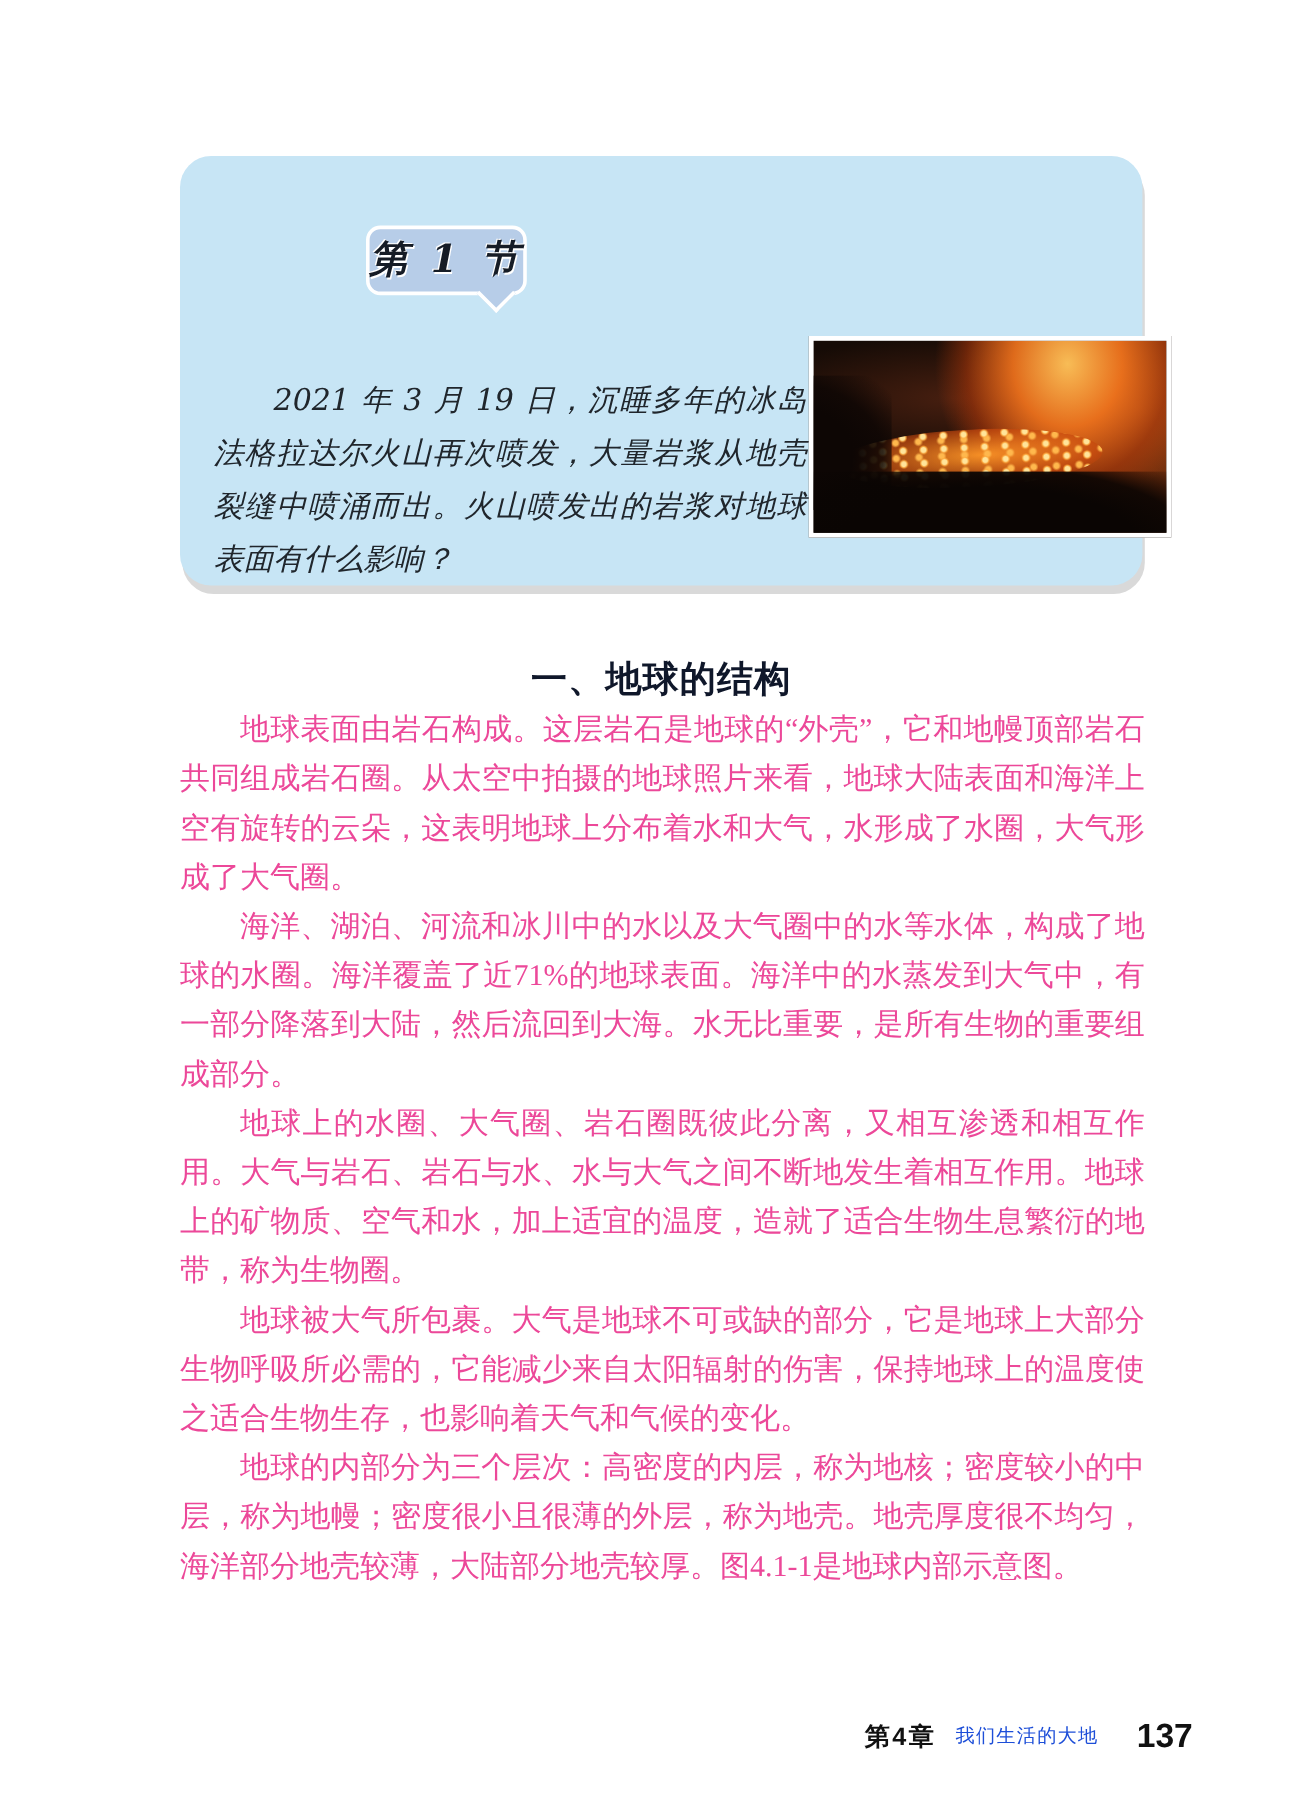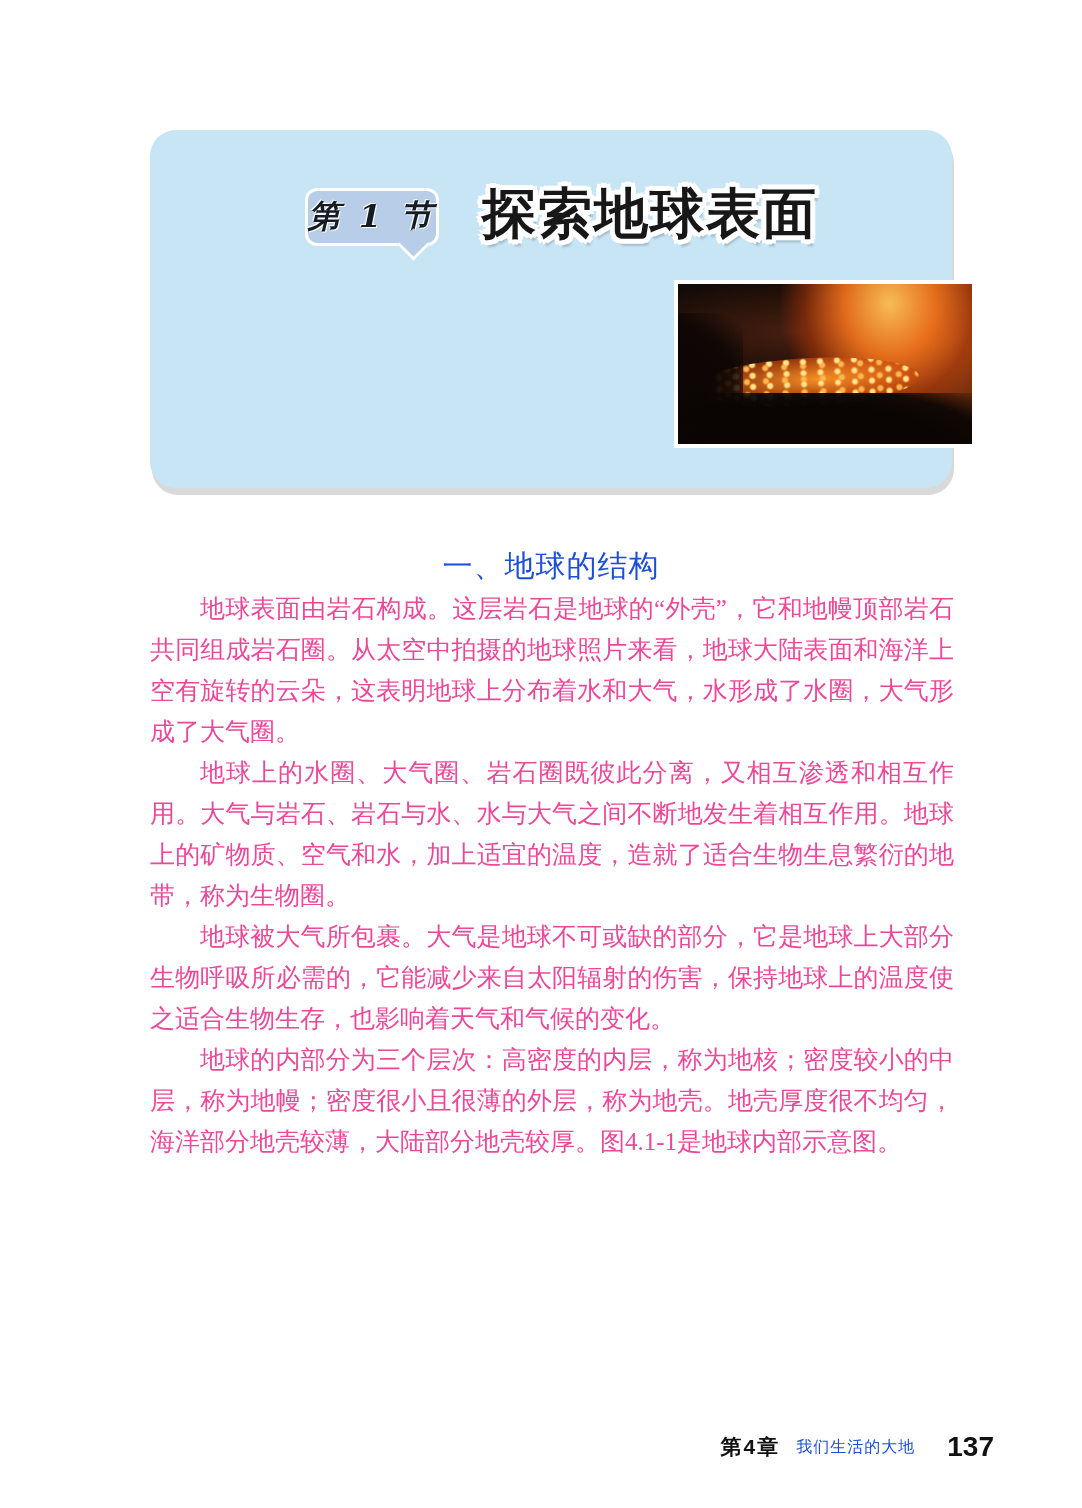--- a/index.html
+++ b/index.html
@@ -124,7 +124,6 @@
     <span class="badge-tail"></span>
   </div>
 
-  <div class="hero-title">探索地球表面</div>
 
 
   <div class="photo">

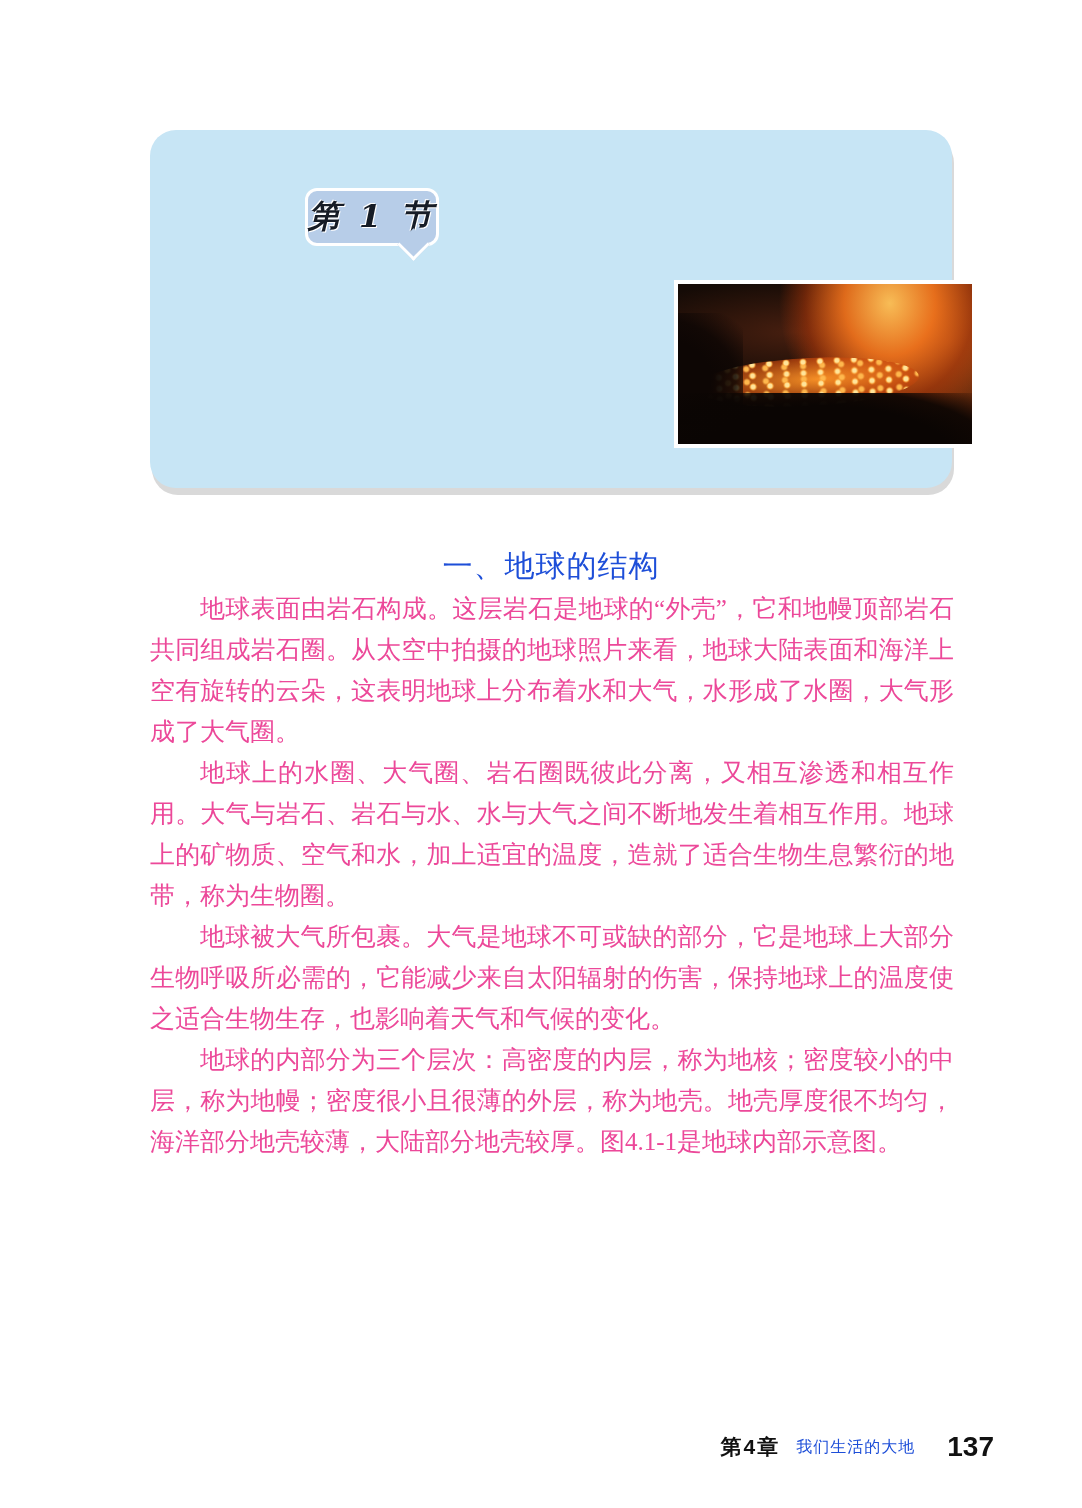--- a/index.html
+++ b/index.html
@@ -125,6 +125,7 @@
   </div>
 
 
+  <div class="hero-intro">2021 年 3 月 19 日，沉睡多年的冰岛法格拉达尔火山再次喷发，大量岩浆从地壳裂缝中喷涌而出。火山喷发出的岩浆对地球表面有什么影响？</div>
 
   <div class="photo">
     <div class="photo-lava"></div>

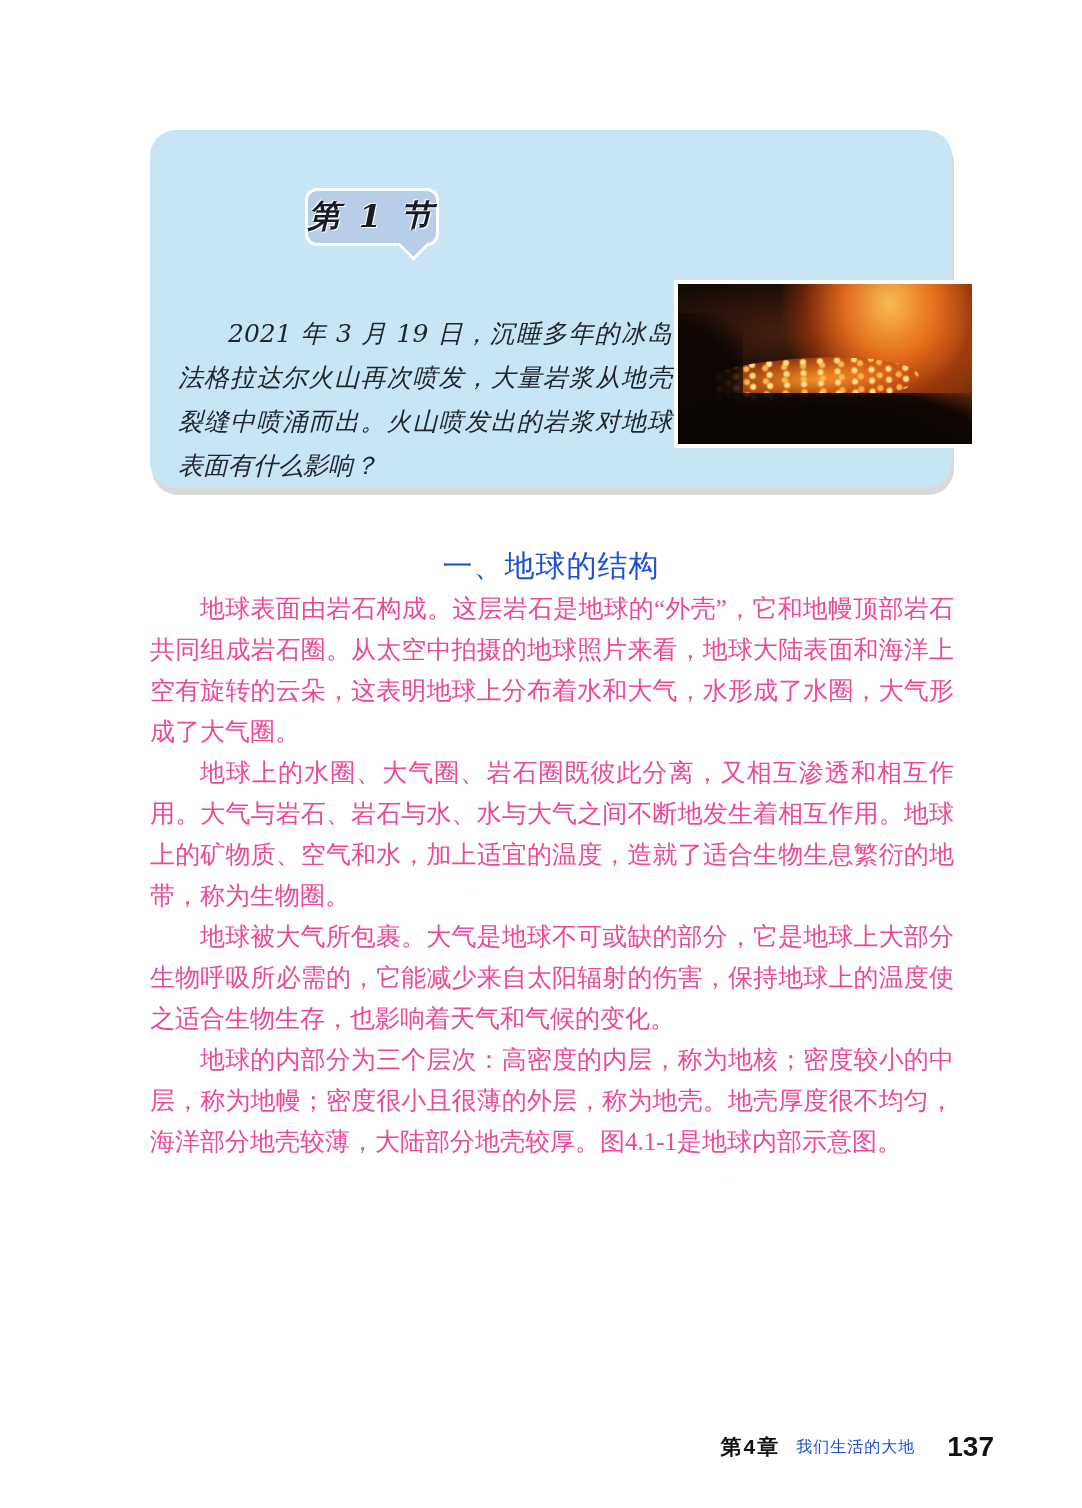--- a/index.html
+++ b/index.html
@@ -93,8 +93,8 @@
   
   .section-heading {
     position:absolute; left:150px; top:546px; width:802px;
-    text-align:center; font-size:30px; font-weight:normal;
-    color:#1d4ed8; letter-spacing:1px;
+    text-align:center; font-size:30px; font-weight:bold;
+    color:#0f172a; letter-spacing:1px;
   }
 
   .body-text {

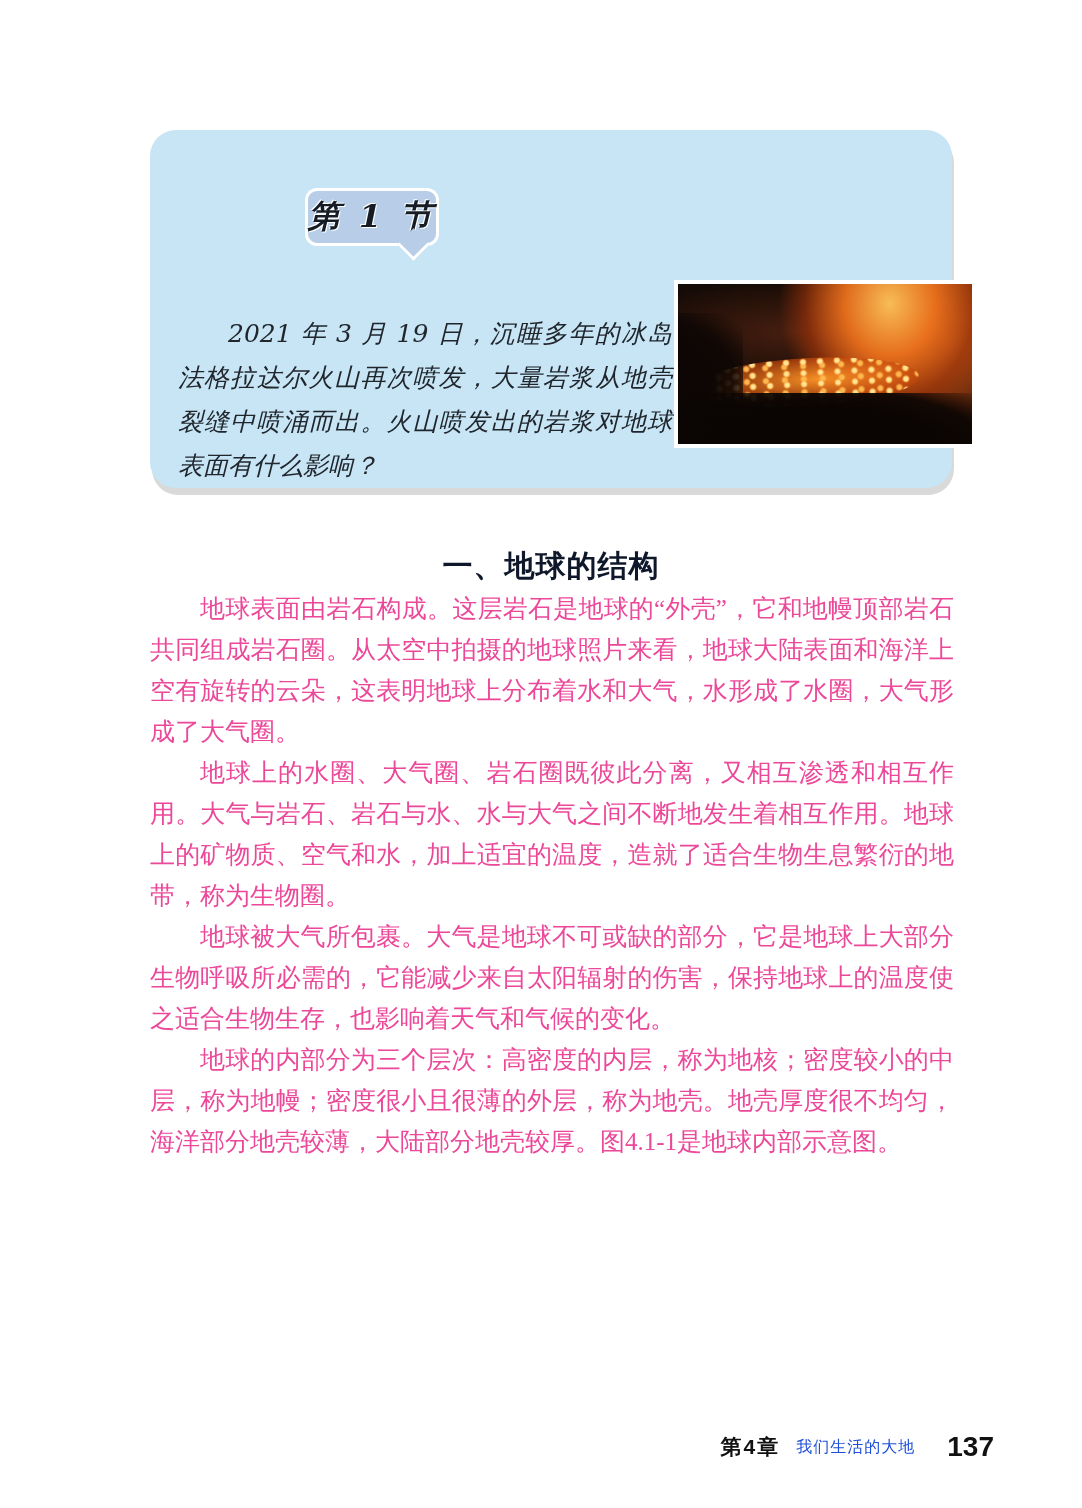--- a/index.html
+++ b/index.html
@@ -139,6 +139,7 @@
 
 <div class="body-text">
   <p>地球表面由岩石构成。这层岩石是地球的“外壳”，它和地幔顶部岩石共同组成岩石圈。从太空中拍摄的地球照片来看，地球大陆表面和海洋上空有旋转的云朵，这表明地球上分布着水和大气，水形成了水圈，大气形成了大气圈。</p>
+  <p>海洋、湖泊、河流和冰川中的水以及大气圈中的水等水体，构成了地球的水圈。海洋覆盖了近71%的地球表面。海洋中的水蒸发到大气中，有一部分降落到大陆，然后流回到大海。水无比重要，是所有生物的重要组成部分。</p>
   <p>地球上的水圈、大气圈、岩石圈既彼此分离，又相互渗透和相互作用。大气与岩石、岩石与水、水与大气之间不断地发生着相互作用。地球上的矿物质、空气和水，加上适宜的温度，造就了适合生物生息繁衍的地带，称为生物圈。</p>
   <p>地球被大气所包裹。大气是地球不可或缺的部分，它是地球上大部分生物呼吸所必需的，它能减少来自太阳辐射的伤害，保持地球上的温度使之适合生物生存，也影响着天气和气候的变化。</p>
   <p>地球的内部分为三个层次：高密度的内层，称为地核；密度较小的中层，称为地幔；密度很小且很薄的外层，称为地壳。地壳厚度很不均匀，海洋部分地壳较薄，大陆部分地壳较厚。图4.1-1是地球内部示意图。</p>

